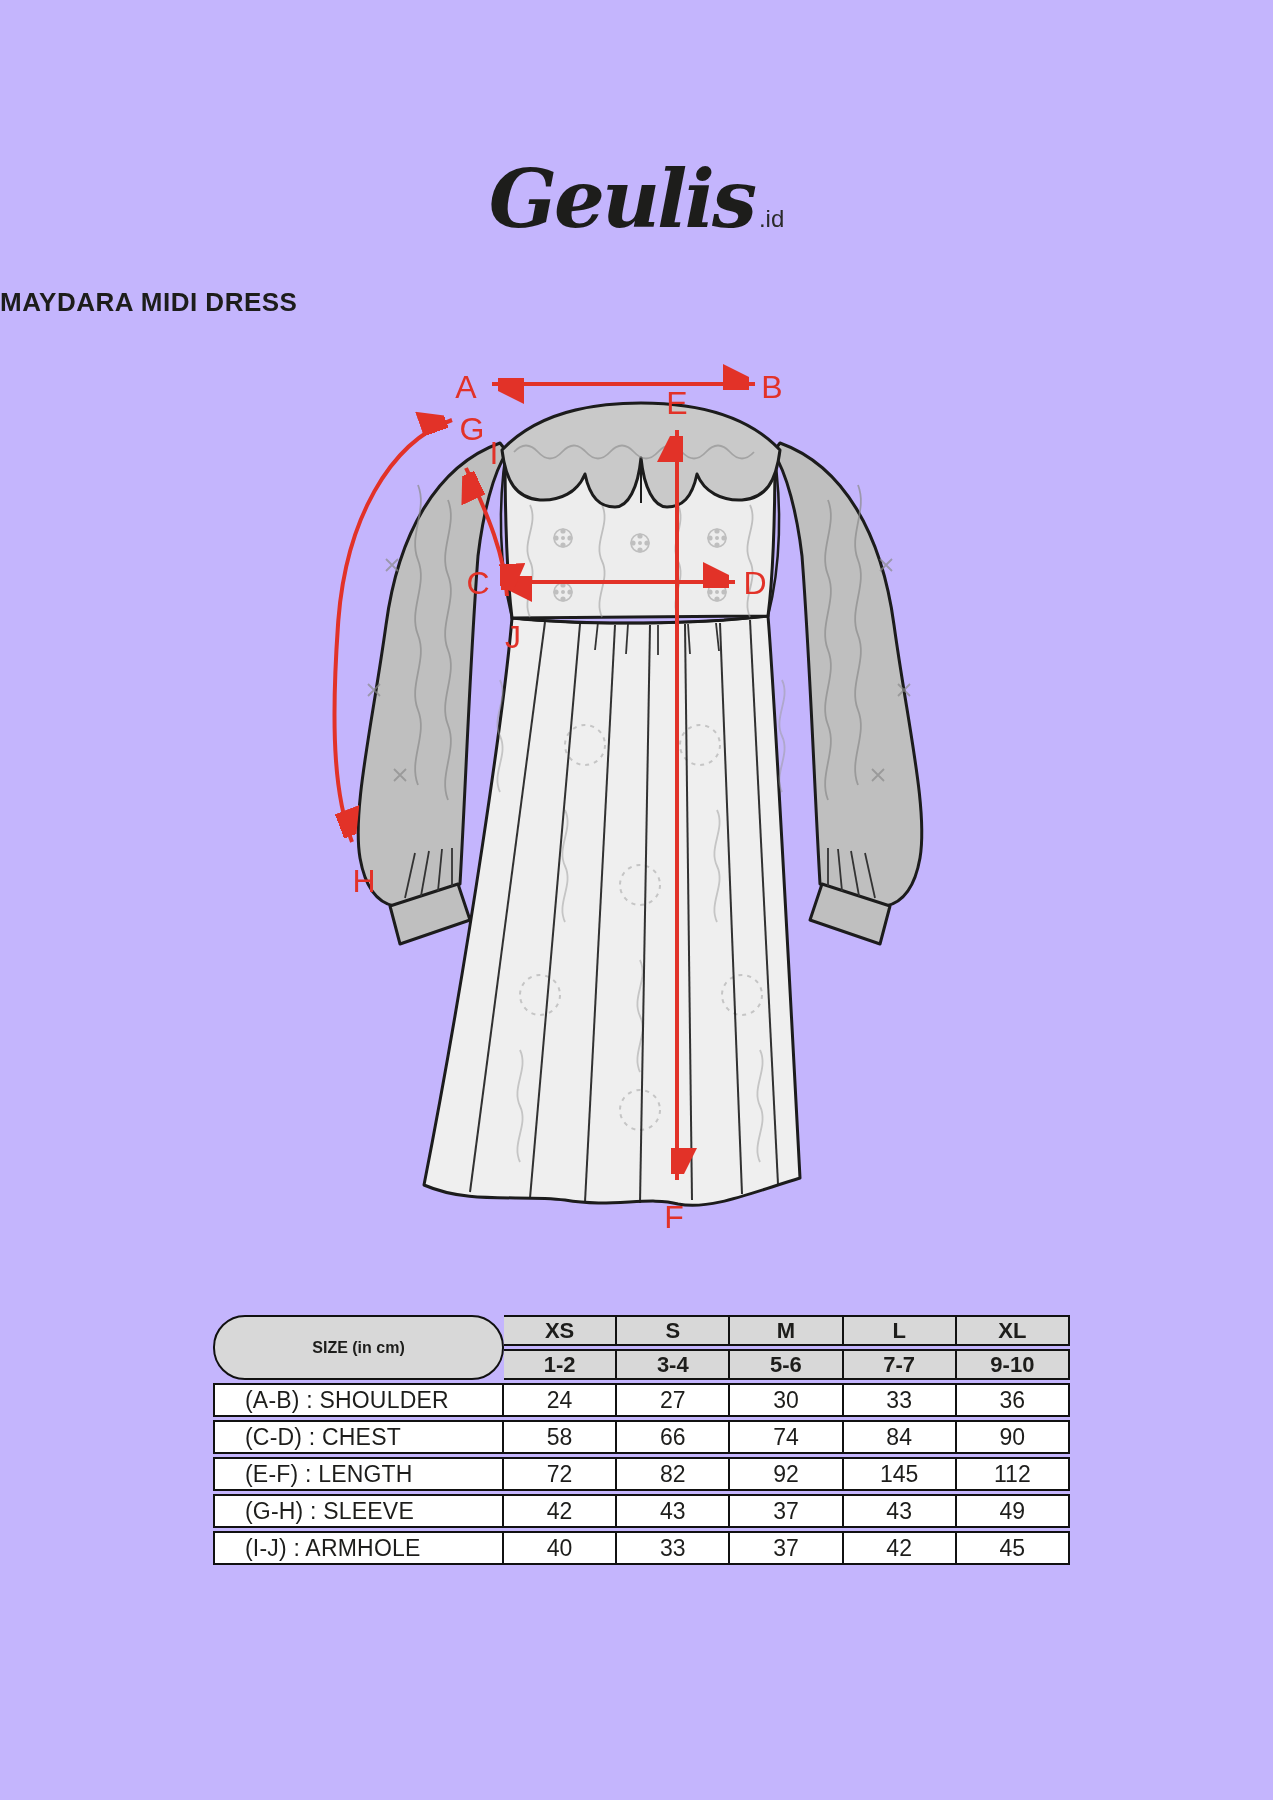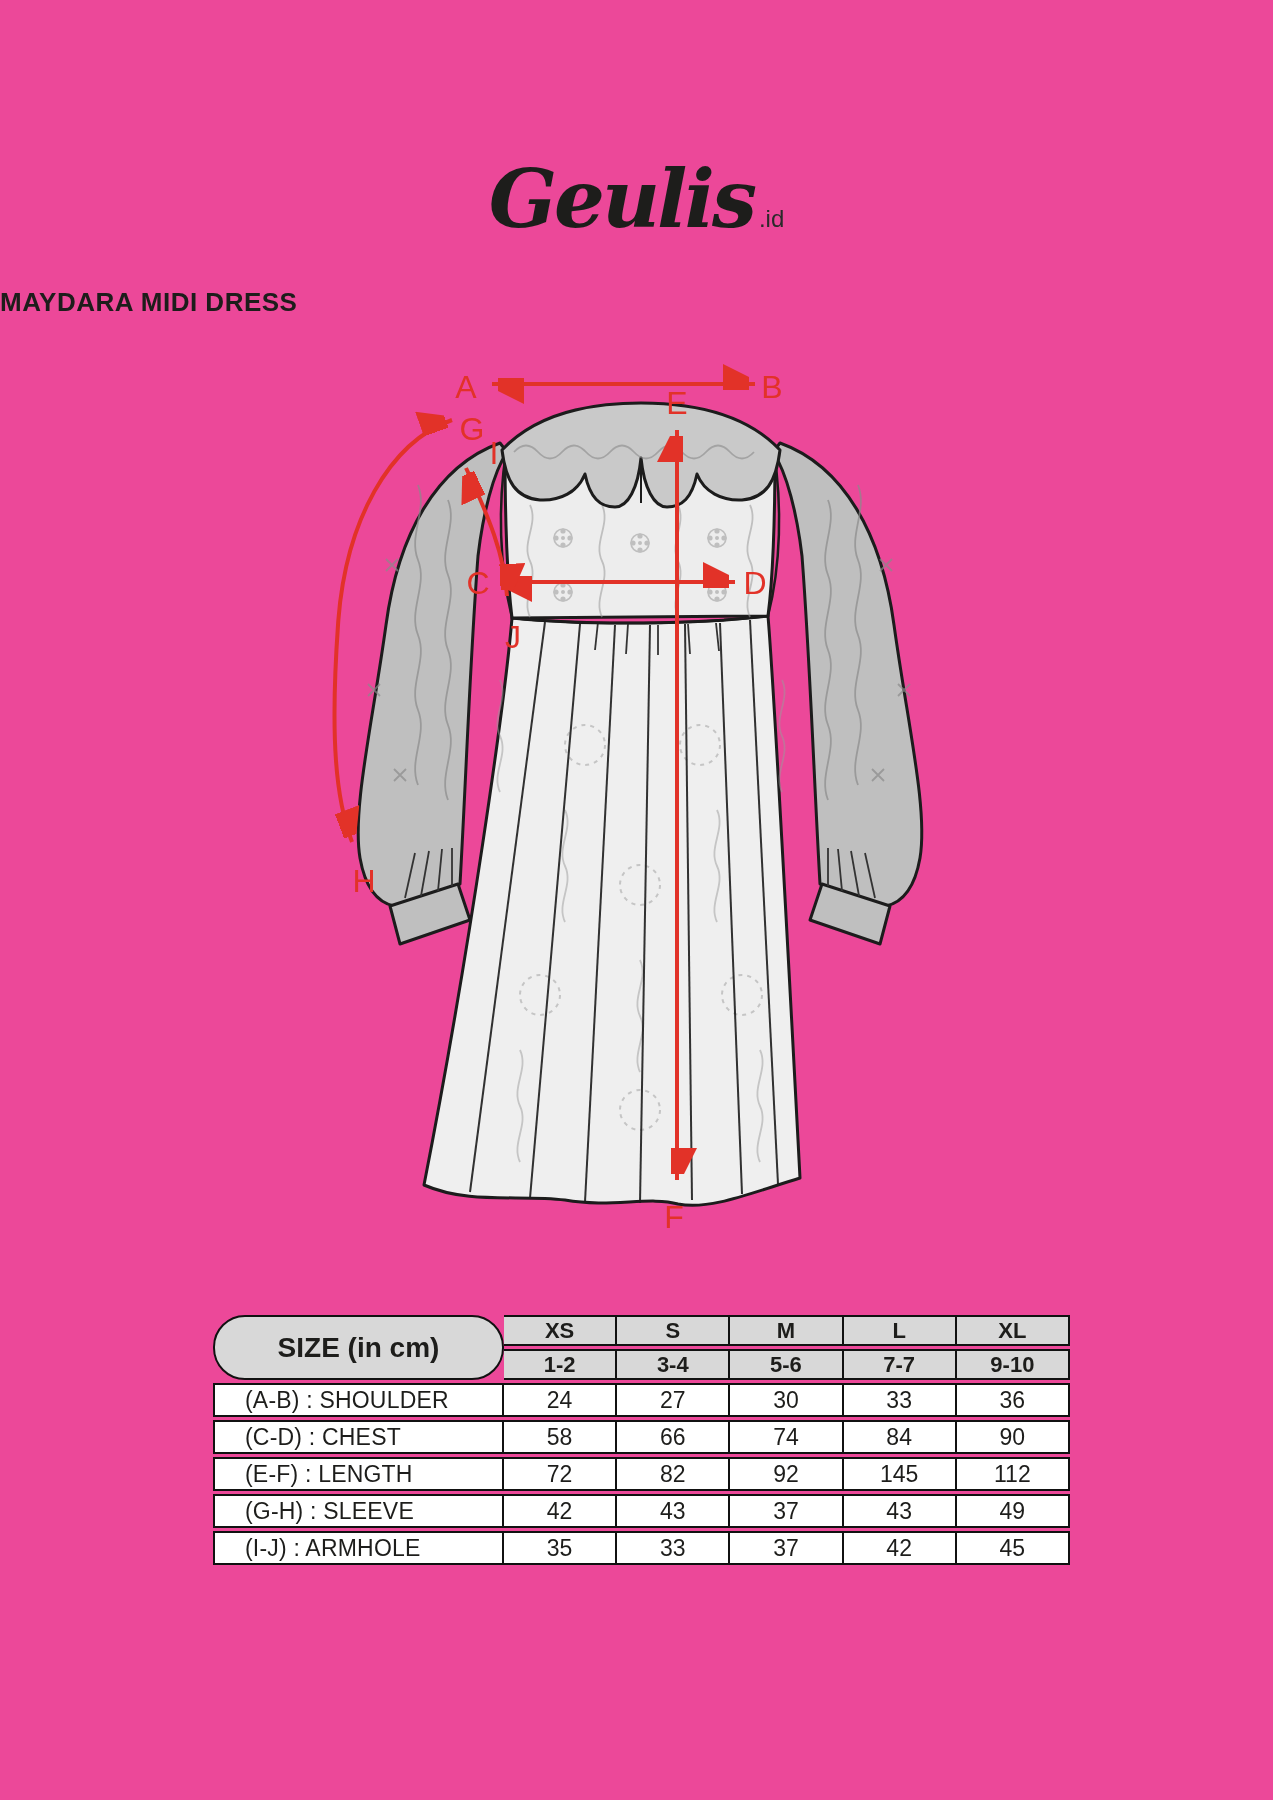--- a/index.html
+++ b/index.html
@@ -7,7 +7,7 @@
     position:relative;
     width:1273px;
     height:1800px;
-    background:#ec4899;
+    background:#c4b5fd;
     font-family:"Liberation Sans", sans-serif;
     color:#1d1d1b;
     overflow:hidden;

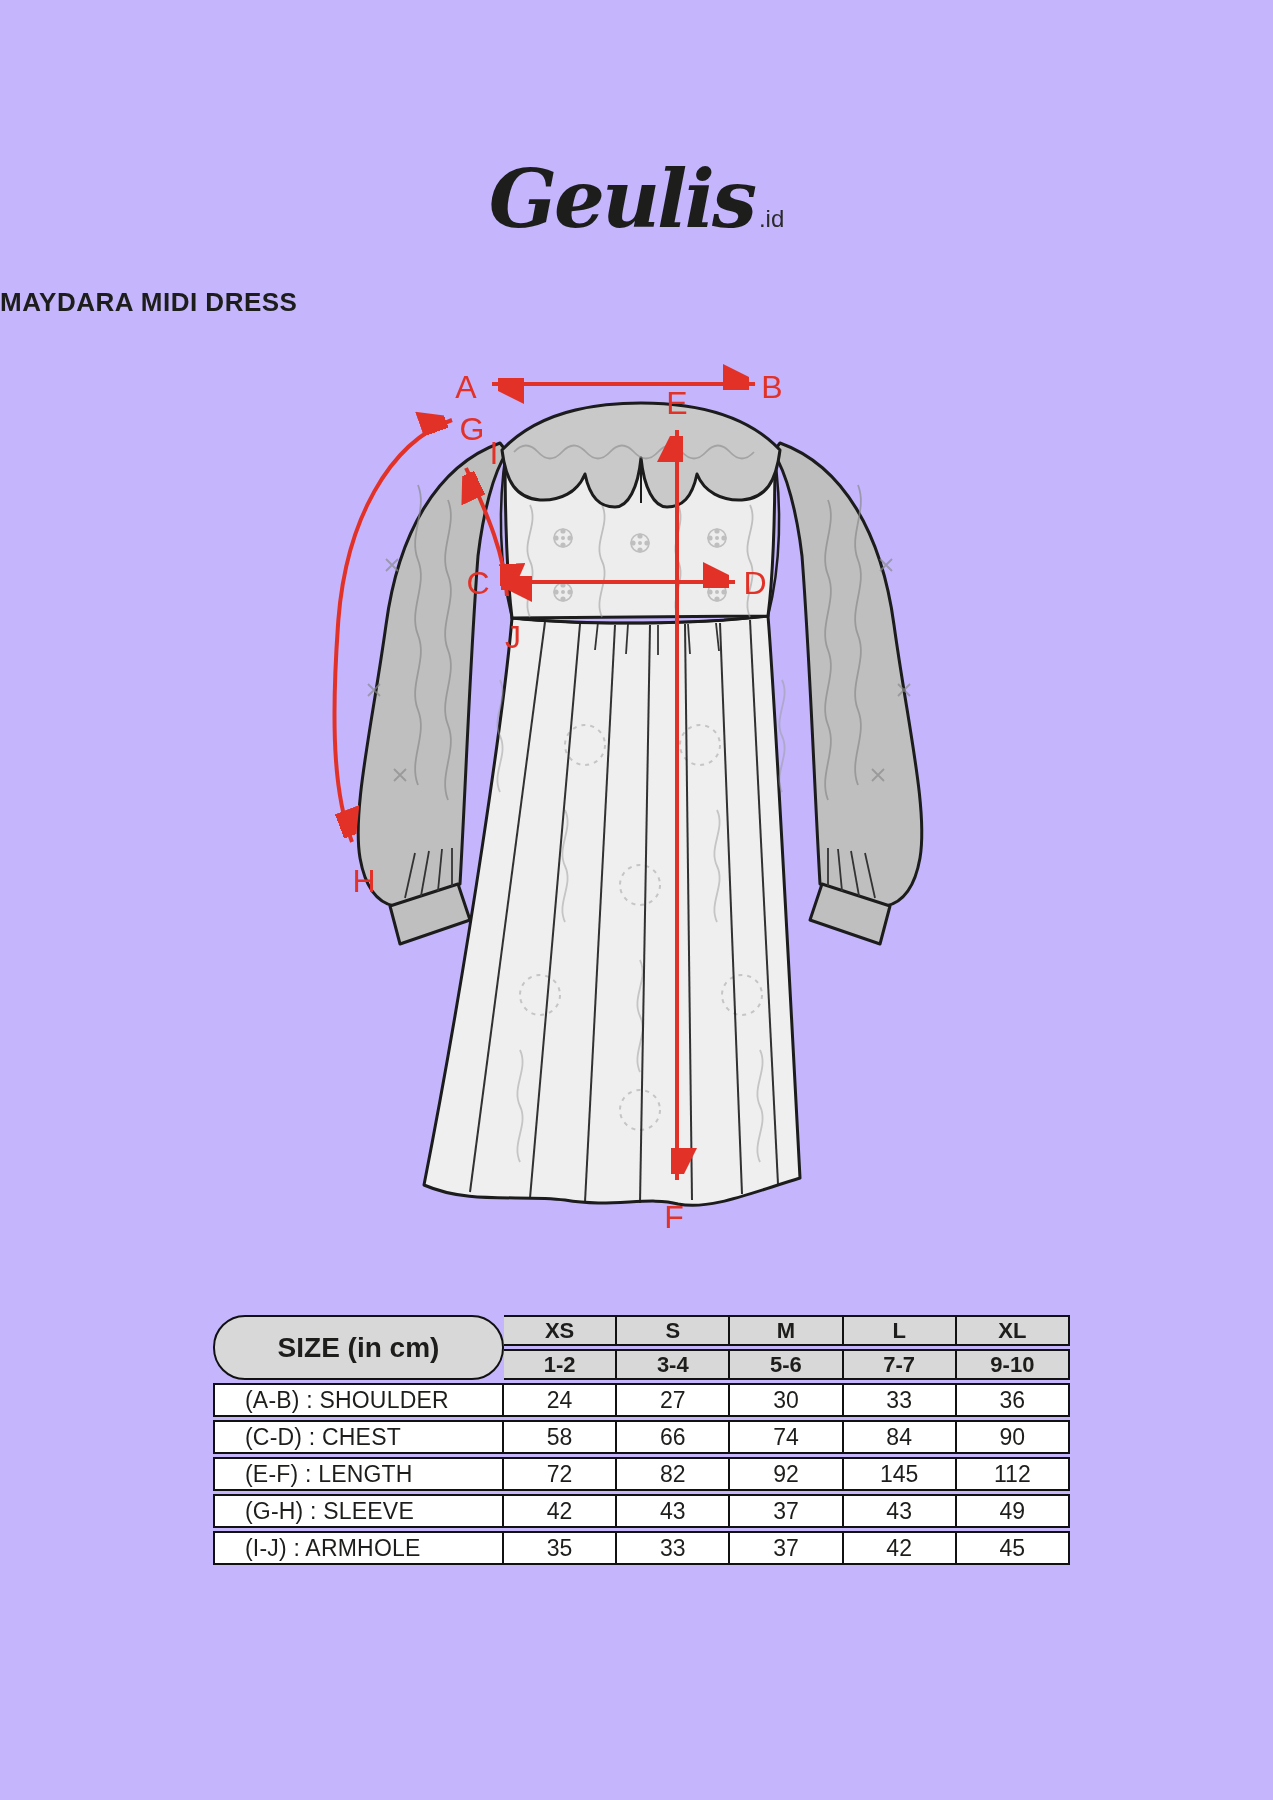--- a/index.html
+++ b/index.html
@@ -77,7 +77,7 @@
   }
   .size-table th.corner{
     width:287px;
-    font-size:28px;
+    font-size:16px;
     border-radius:32px;
   }
   .size-table td{

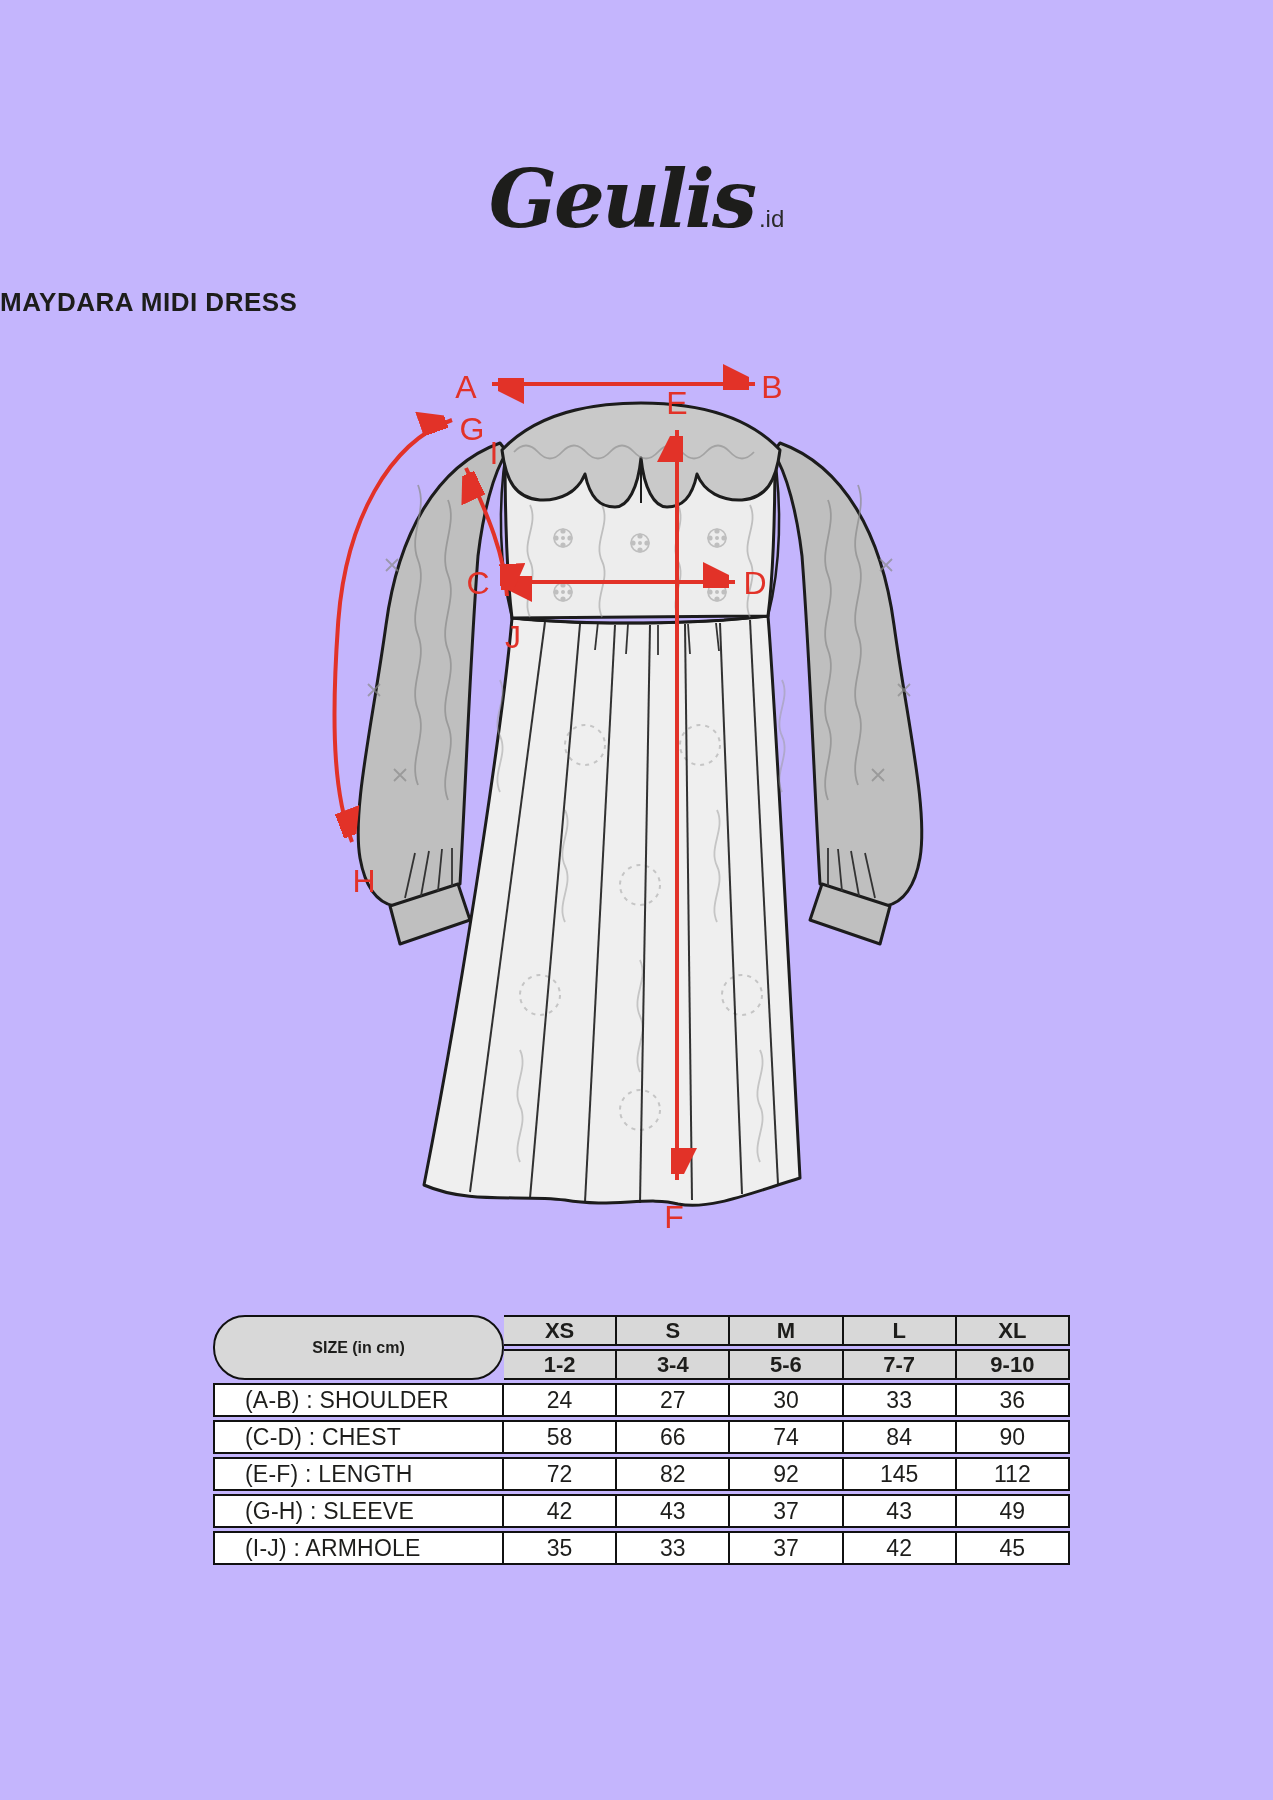--- a/index.html
+++ b/index.html
@@ -328,7 +328,7 @@
     </tr>
     <tr>
       <td class="rowlabel">(I-J) : ARMHOLE</td>
-      <td>35</td>
+      <td>40</td>
       <td>33</td>
       <td>37</td>
       <td>42</td>

